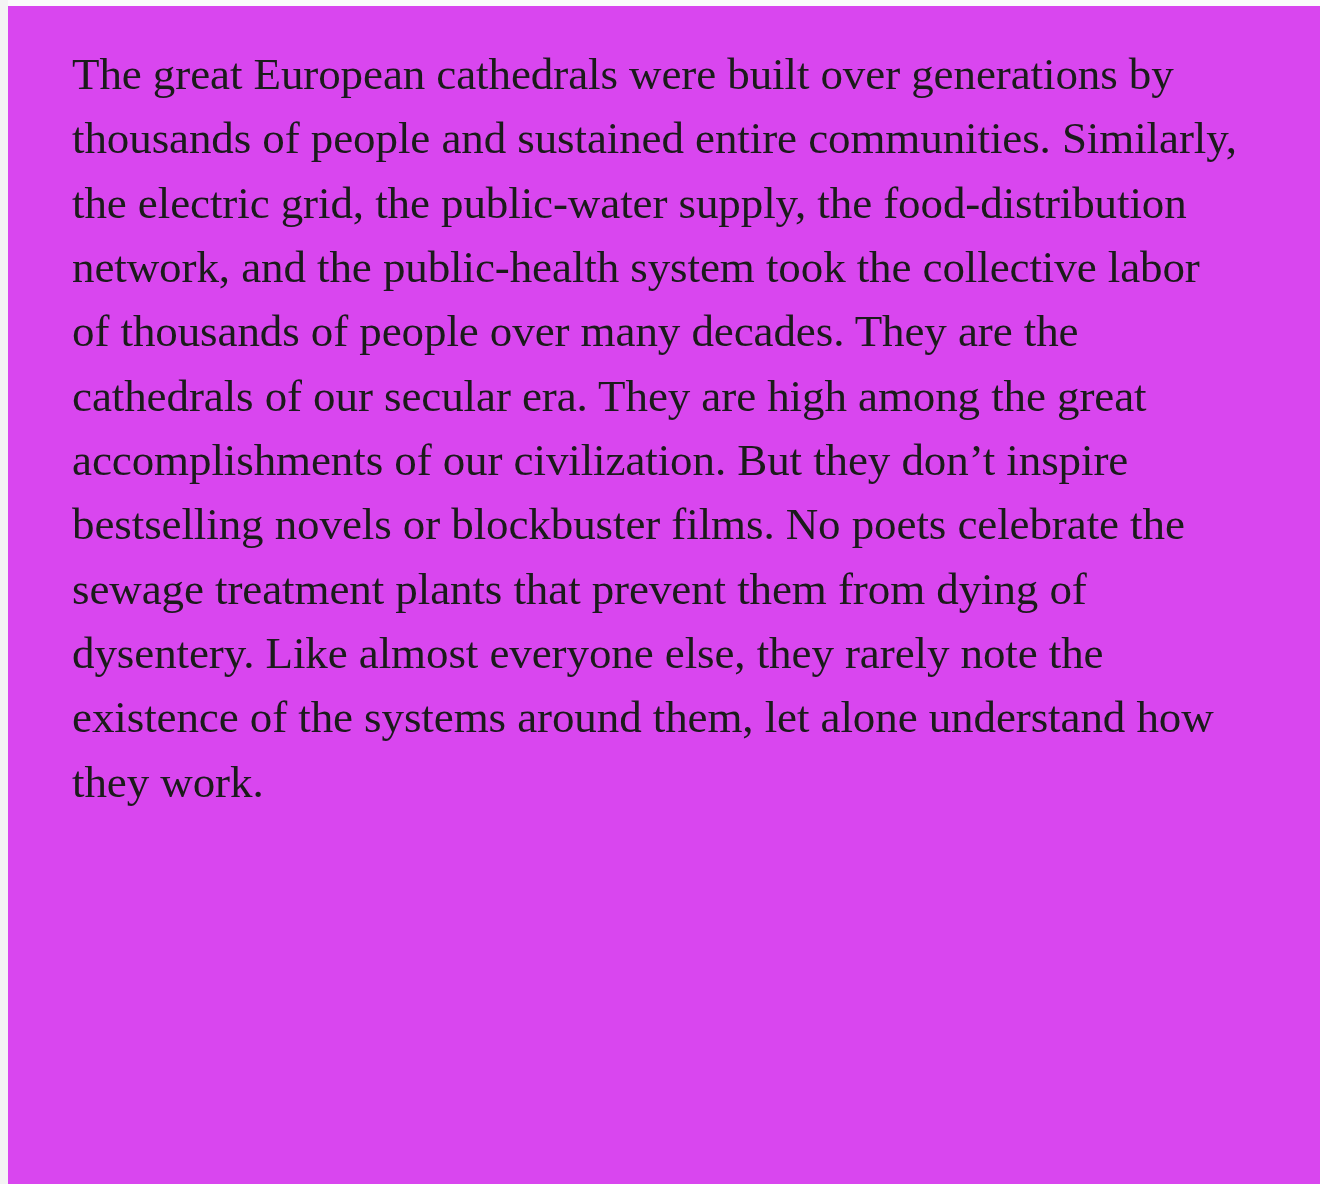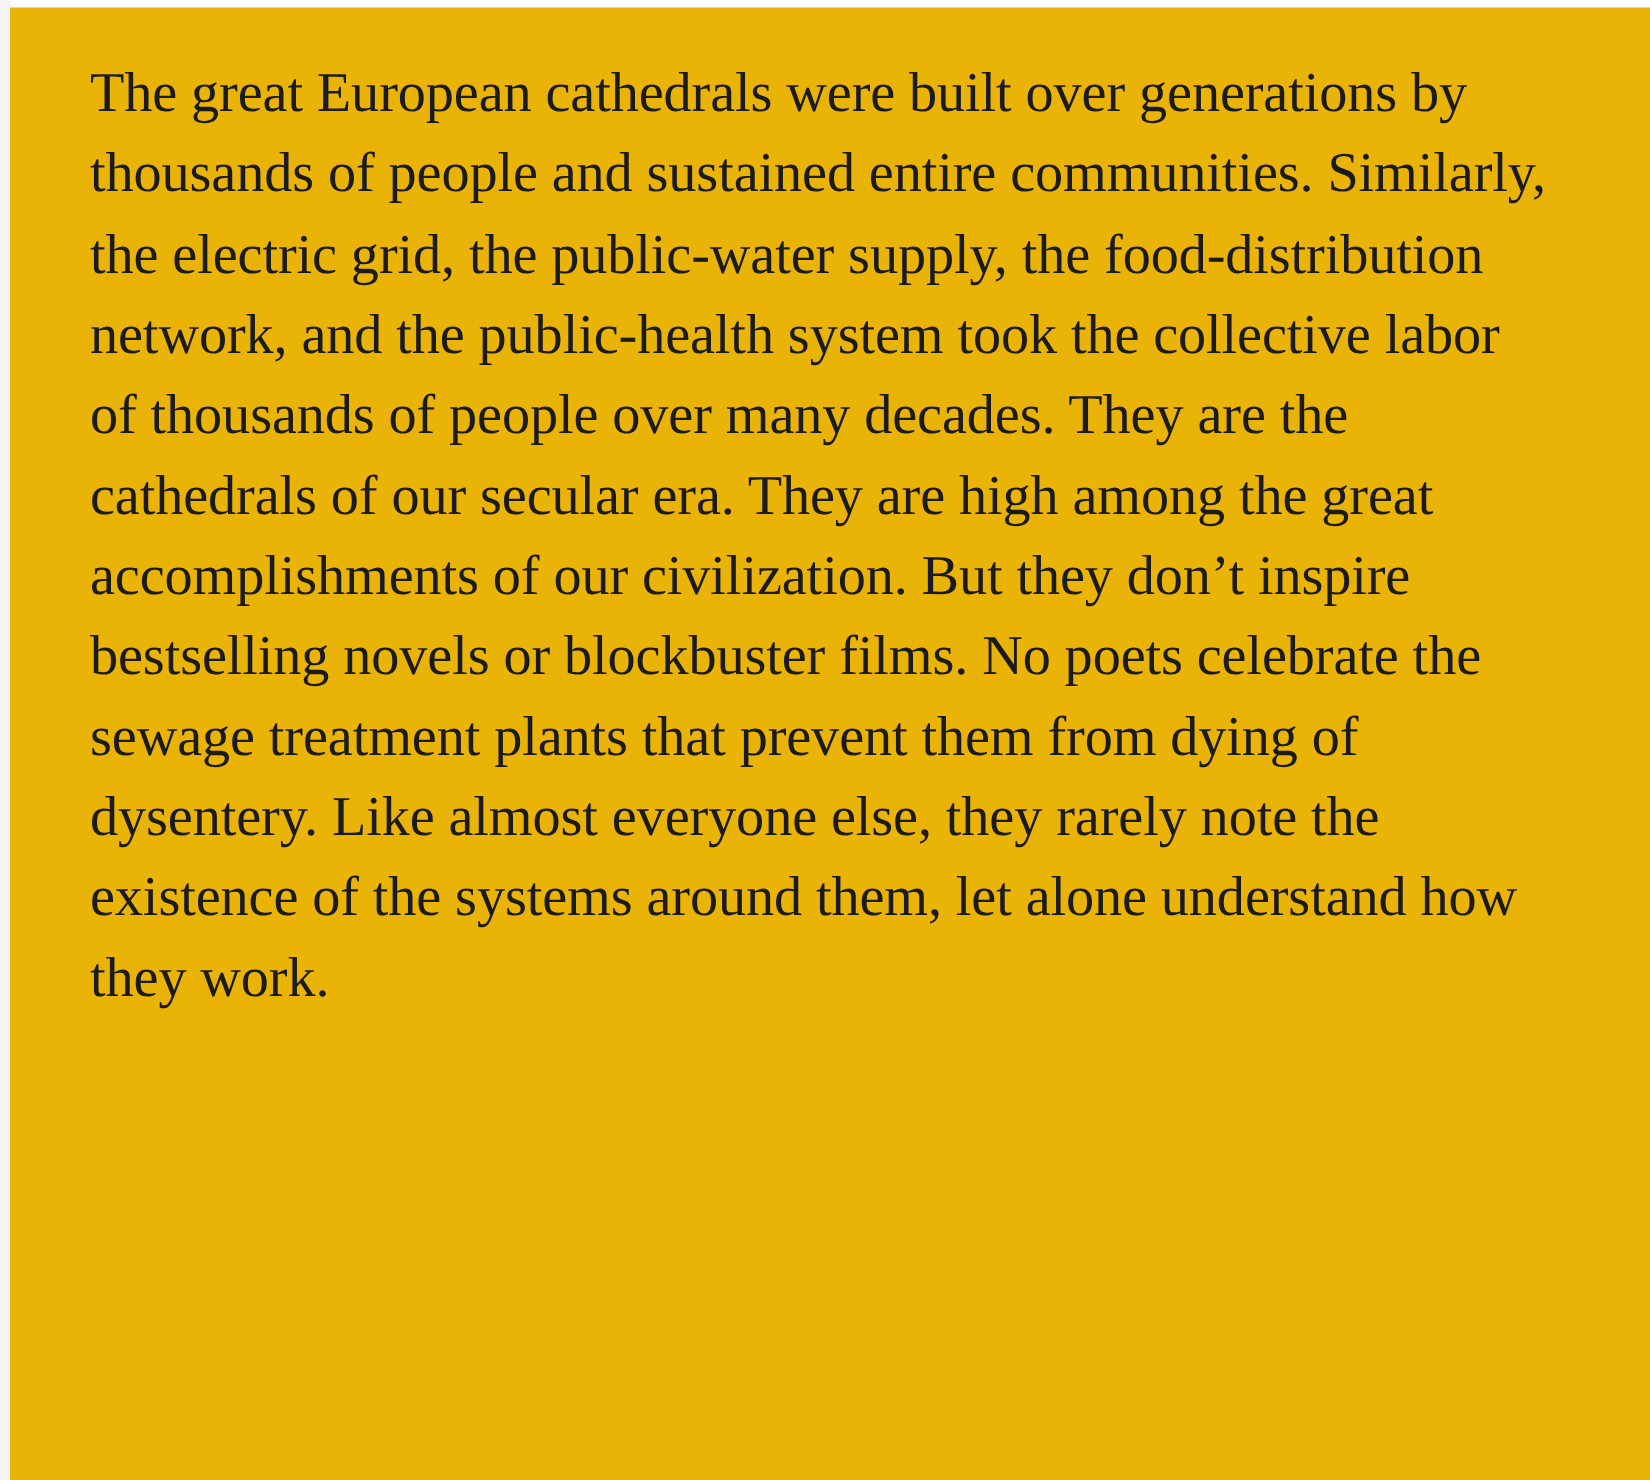--- a/index.html
+++ b/index.html
@@ -17,7 +17,7 @@
     position: relative;
     width: 1320px;
     min-height: 1184px;
-    background: #eab308;
+    background: #d946ef;
     box-sizing: border-box;
   }
   .left-gutter {

